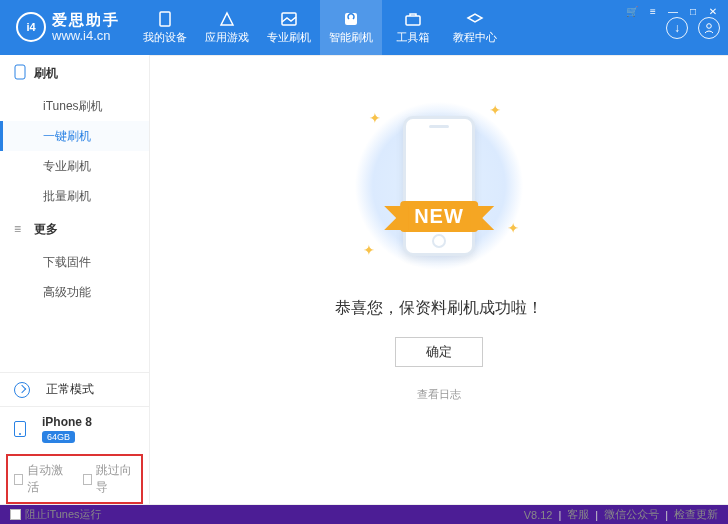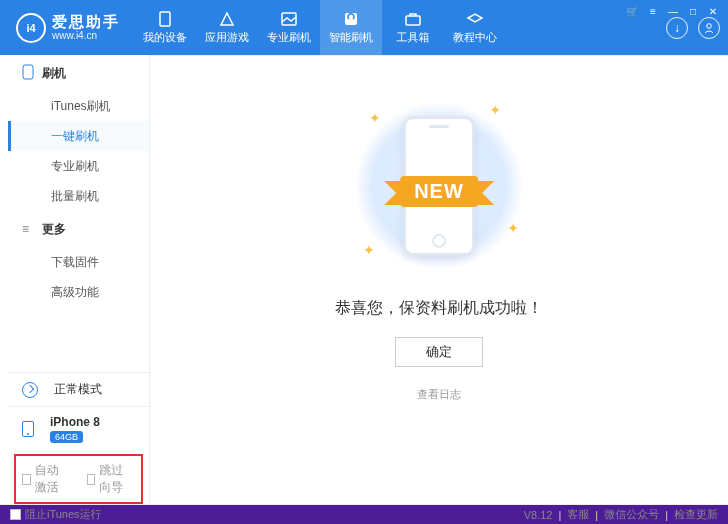--- a/index.html
+++ b/index.html
@@ -40,7 +40,7 @@
   }
   .logo-text { color:#fff; line-height:1.1;}
   .logo-text .cn { font-size:15px; font-weight:bold; letter-spacing:2px; }
-  .logo-text .en { font-size:10px; opacity:.9;}
+  .logo-text .en { font-size:13px; opacity:.9;}
   .nav {
     display: flex;
     margin-left: 6px;

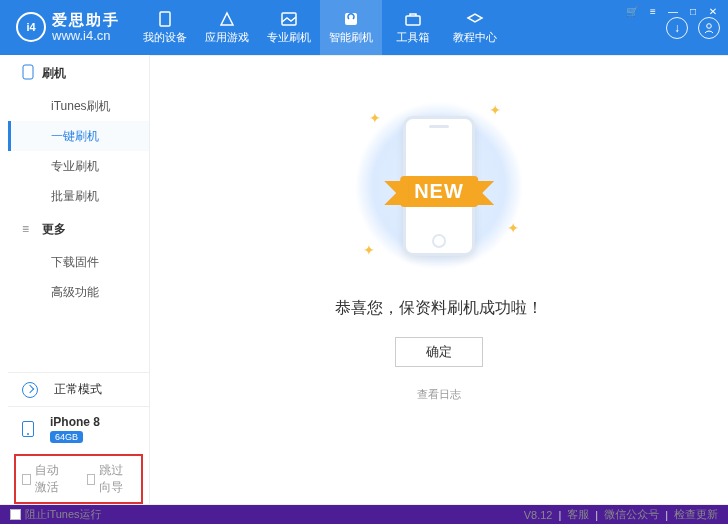--- a/index.html
+++ b/index.html
@@ -75,7 +75,6 @@
     display:flex;
     flex-direction:column;
     background:#fff;
-    padding-left:8px;
   }
   .section-title {
     display:flex;align-items:center;gap:8px;

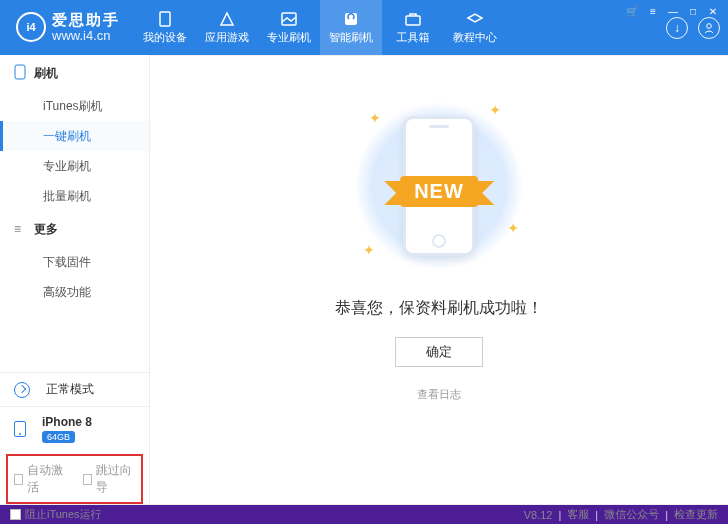--- a/index.html
+++ b/index.html
@@ -118,7 +118,7 @@
   .phone{position:relative;width:72px;height:140px;background:#fff;border:3px solid #dfe8f2;border-radius:10px;box-shadow:0 3px 8px rgba(0,0,0,.08);}
   .phone::before{content:"";position:absolute;top:6px;left:50%;transform:translateX(-50%);width:20px;height:3px;background:#dfe8f2;border-radius:2px;}
   .phone::after{content:"";position:absolute;bottom:5px;left:50%;transform:translateX(-50%);width:10px;height:10px;border:2px solid #dfe8f2;border-radius:50%;}
-  .ribbon{position:absolute;top:80px;left:50%;transform:translateX(-50%);background:#f5a623;color:#fff;font-weight:bold;font-size:20px;padding:4px 14px;border-radius:4px;letter-spacing:1px;}
+  .ribbon{position:absolute;top:105px;left:50%;transform:translateX(-50%);background:#f5a623;color:#fff;font-weight:bold;font-size:20px;padding:4px 14px;border-radius:4px;letter-spacing:1px;}
   .ribbon::before,.ribbon::after{content:"";position:absolute;top:5px;width:0;height:0;border:12px solid #f5a623;}
   .ribbon::before{left:-16px;border-left-color:transparent;}
   .ribbon::after{right:-16px;border-right-color:transparent;}

